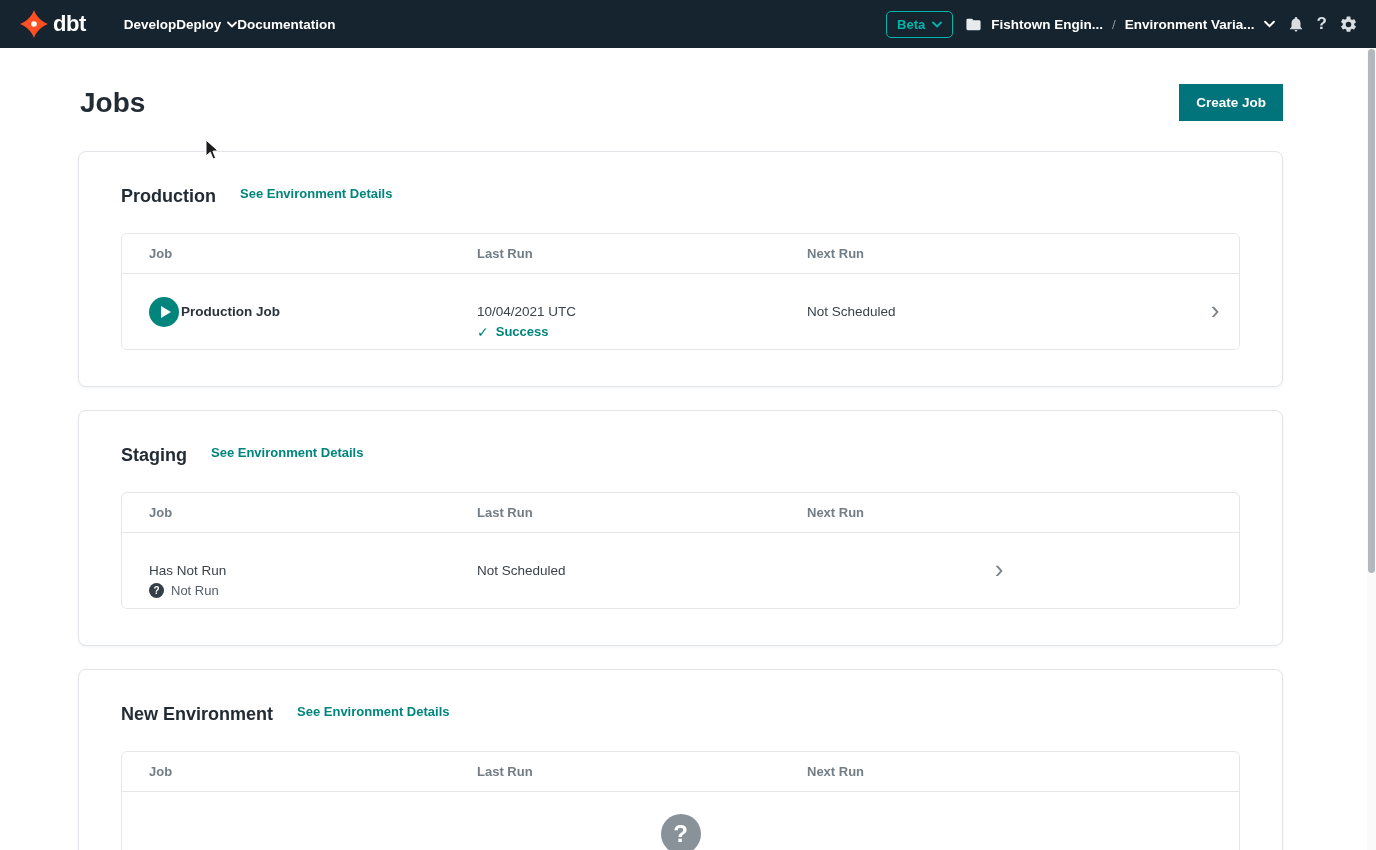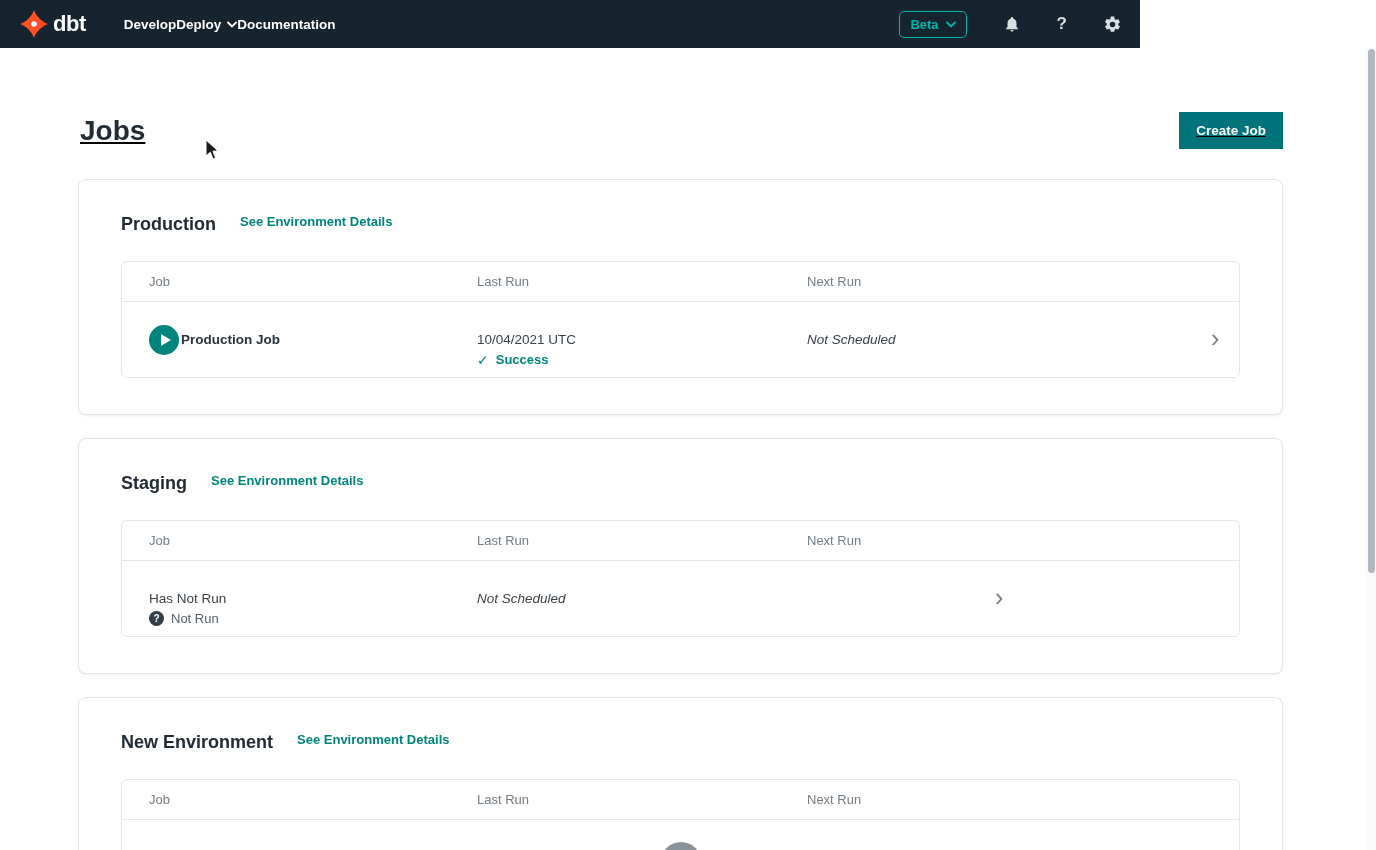--- a/index.html
+++ b/index.html
@@ -23,7 +23,7 @@
   }
   
   .navbar{
-    position:fixed;top:0;left:0;width:1140px;height:48px;
+    position:fixed;top:0;left:0;width:1376px;height:48px;
     background:var(--navbar-bg);
     display:flex;align-items:center;
     padding:0 18px 0 20px;z-index:50;

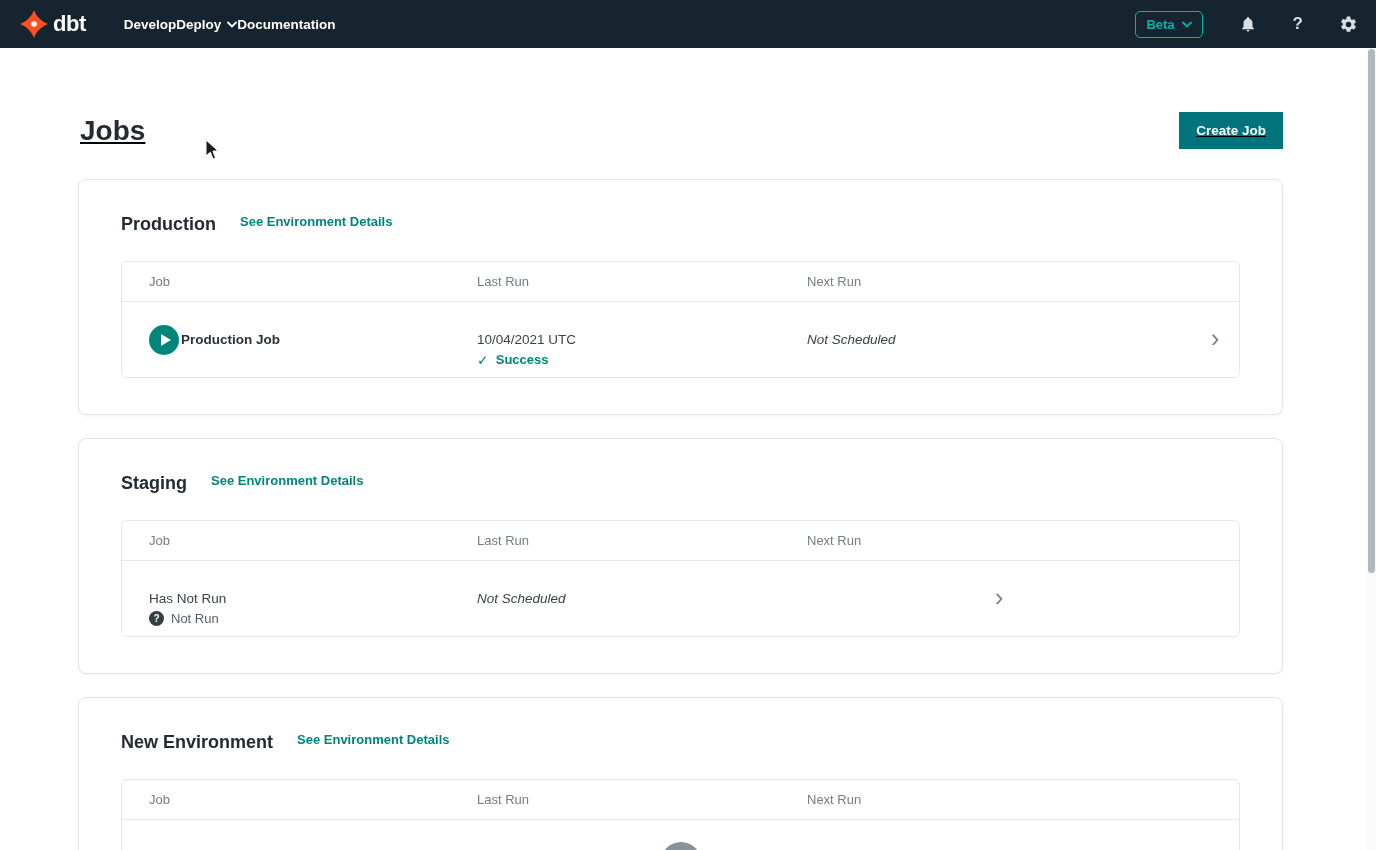--- a/index.html
+++ b/index.html
@@ -32,7 +32,7 @@
   .logo-text{color:#fff;font-size:22px;font-weight:700;letter-spacing:-0.5px;}
   .nav-links{display:flex;align-items:center;}
   .nav-link{color:#fff;font-size:13.5px;font-weight:600;cursor:pointer;display:flex;align-items:center;gap:6px;}
-  .nav-right{margin-left:auto;display:flex;align-items:center;gap:36px;}
+  .nav-right{margin-left:auto;display:flex;align-items:center;gap:12px;}
   .beta-pill{
     border:1.5px solid var(--beta-teal);color:var(--beta-teal);
     border-radius:5px;padding:5px 10px;font-size:13px;font-weight:700;

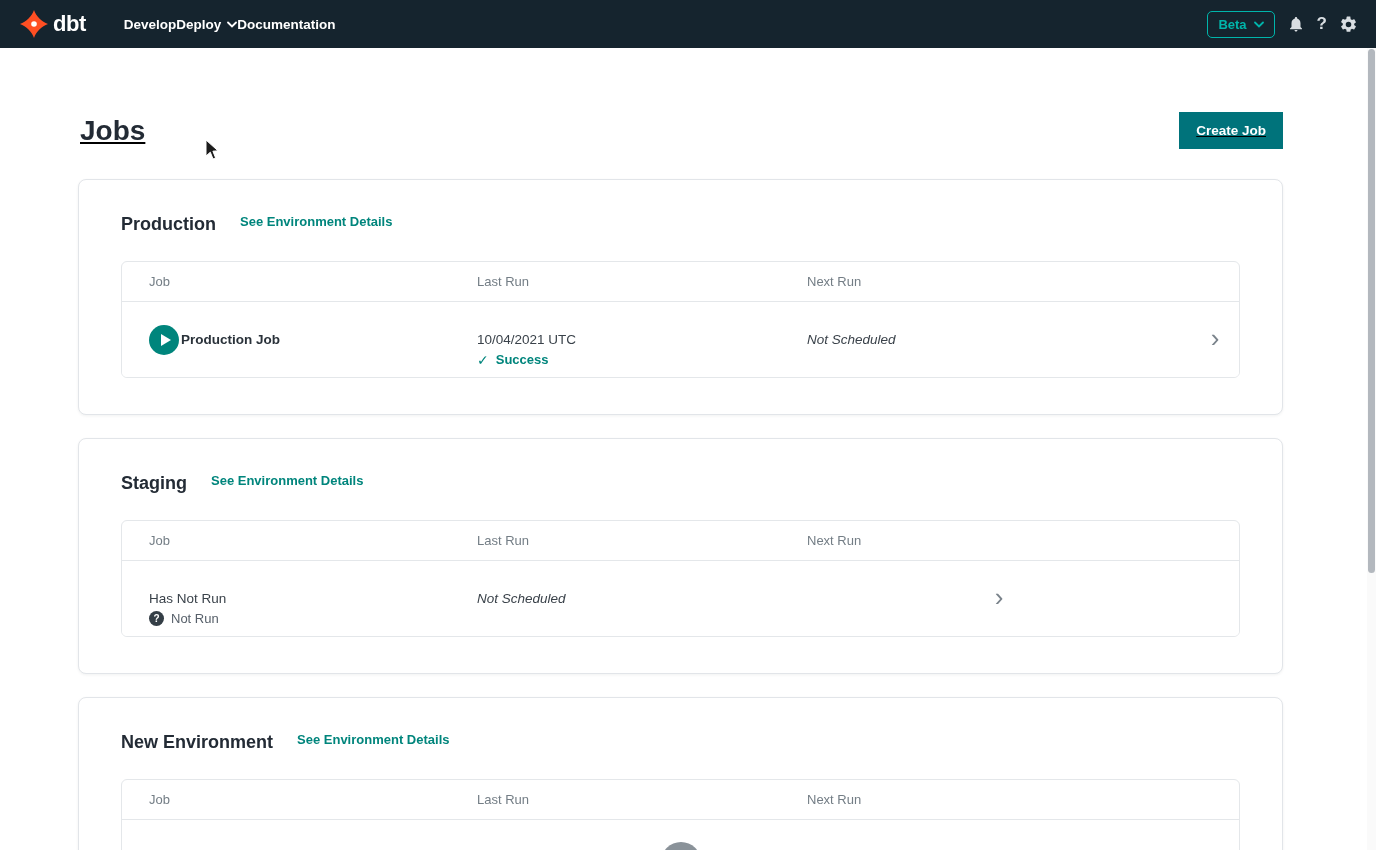--- a/index.html
+++ b/index.html
@@ -144,6 +144,21 @@
           </svg>
       </span>
     </button>
+    <div class="breadcrumb">
+      <span class="nav-icon">
+        <svg width="17" height="17" viewBox="0 0 24 24" fill="#e8ebee">
+            <path d="M10 4H4c-1.1 0-2 .9-2 2v12c0 1.1.9 2 2 2h16c1.1 0 2-.9 2-2V8c0-1.1-.9-2-2-2h-8l-2-2z"></path>
+          </svg>
+      </span>
+      <span class="crumb">Fishtown Engin...</span>
+      <span class="crumb-sep">/</span>
+      <span class="crumb">Environment Varia...</span>
+      <span class="nav-icon">
+        <svg width="11" height="8" viewBox="0 0 10 7">
+            <path d="M1 1.5 L5 5.5 L9 1.5" fill="none" stroke="#ffffff" stroke-width="1.8" stroke-linecap="round"></path>
+          </svg>
+      </span>
+    </div>
     <span class="nav-icon">
       <svg width="18" height="18" viewBox="0 0 24 24" fill="#d9dee2">
           <path d="M12 22c1.1 0 2-.9 2-2h-4c0 1.1.9 2 2 2zm6-6v-5c0-3.07-1.63-5.64-4.5-6.32V4c0-.83-.67-1.5-1.5-1.5S10.5 3.17 10.5 4v.68C7.64 5.36 6 7.92 6 11v5l-2 2v1h16v-1l-2-2z"></path>

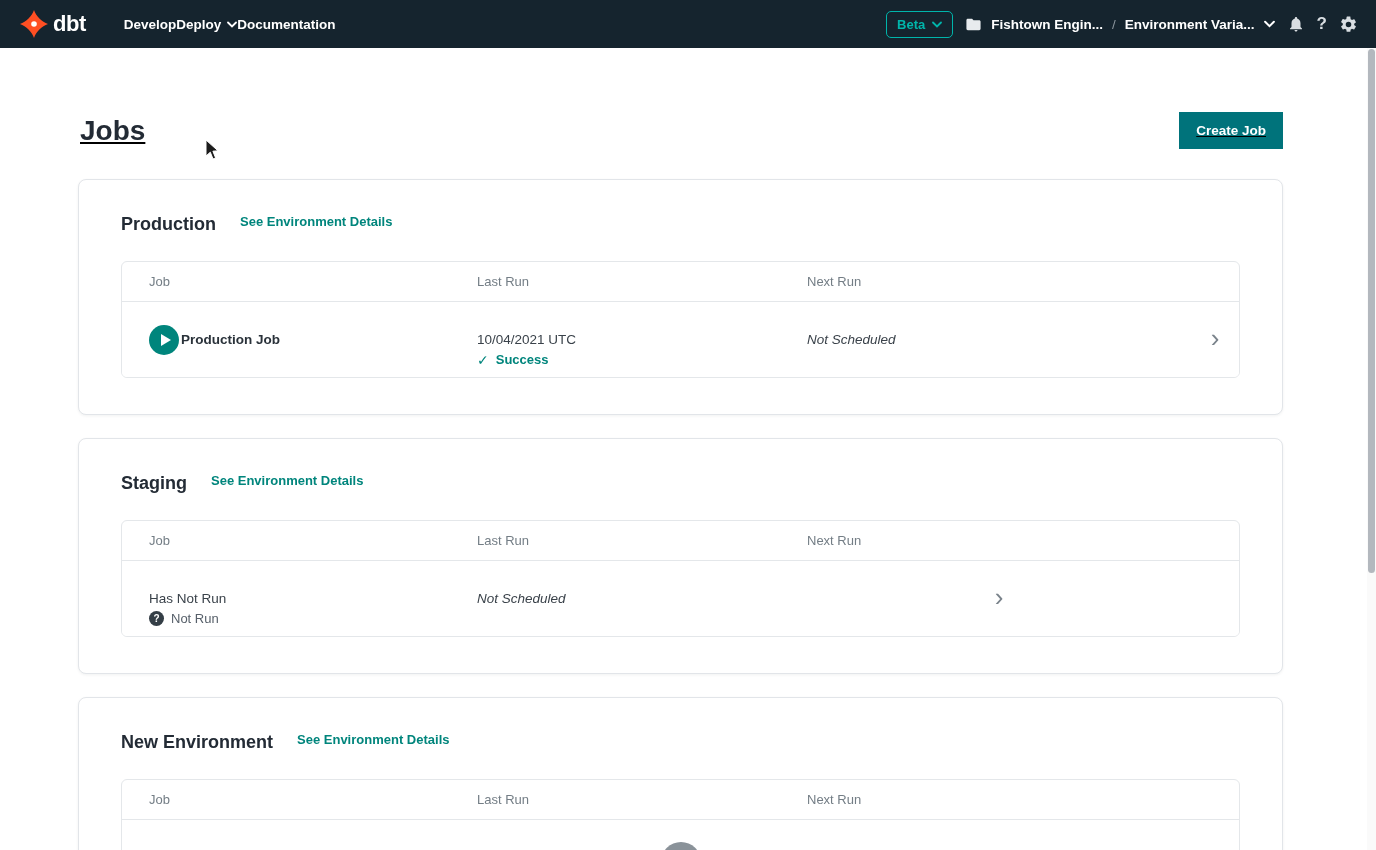--- a/index.html
+++ b/index.html
@@ -45,7 +45,7 @@
   .help-glyph{color:#d9dee2;font-size:17px;font-weight:700;cursor:pointer;}
   
   .main{padding:48px 93px 0 78px;}
-  .page-head{display:flex;align-items:center;justify-content:space-between;margin:64px 0 30px;text-decoration:underline;}
+  .page-head{display:flex;align-items:center;justify-content:space-between;margin:36px 0 30px;}
   .page-title{font-size:28px;font-weight:700;color:var(--ink);margin-left:2px;}
   .create-job-btn{
     background:var(--teal-dark);color:#fff;border:none;border-radius:0;

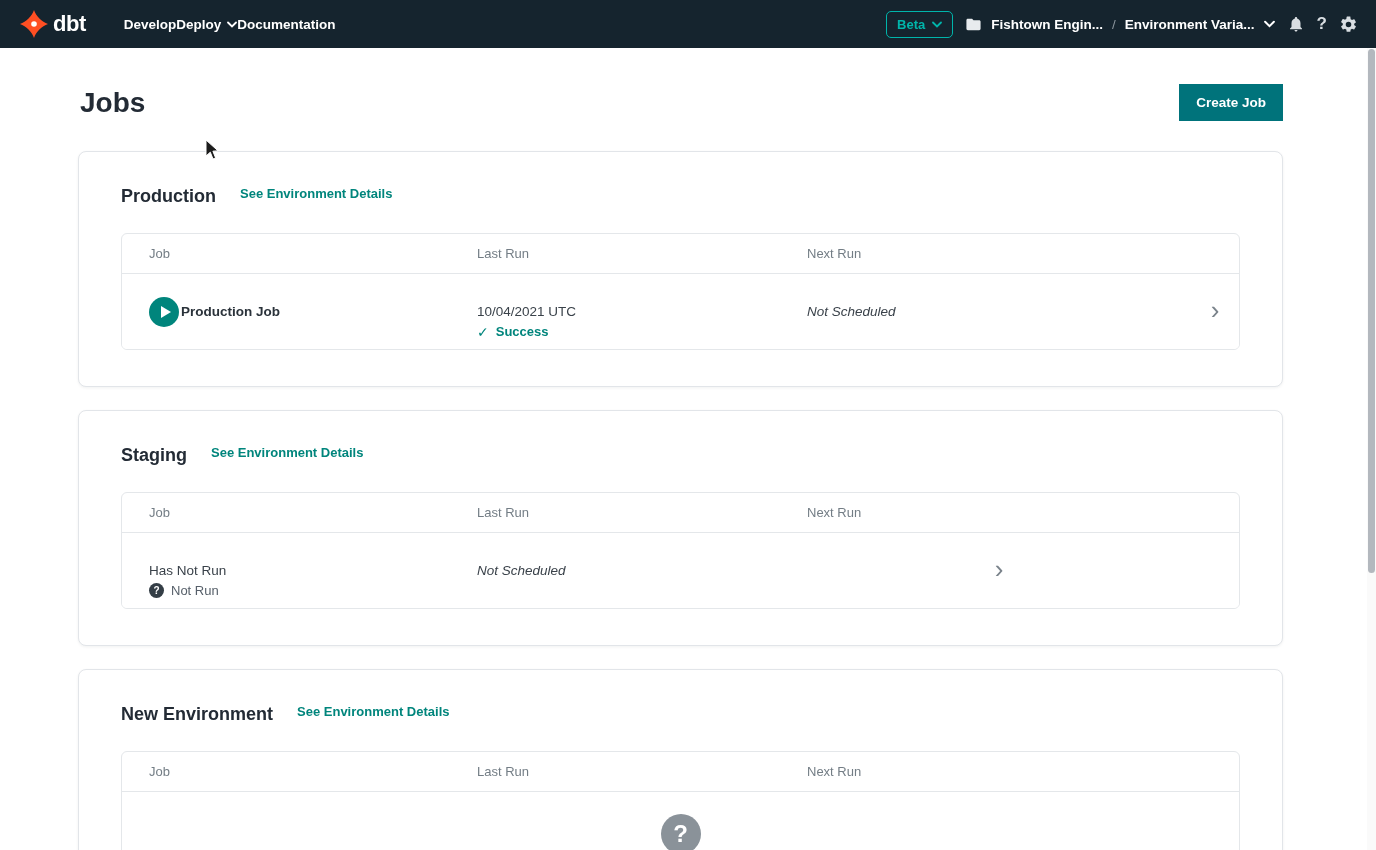--- a/index.html
+++ b/index.html
@@ -65,7 +65,7 @@
   .job-table-header{
     display:grid;grid-template-columns:328px 330px 1fr 48px;
     align-items:center;height:39px;padding-left:27px;
-    color:var(--gray-text);font-size:13px;font-weight:400;
+    color:var(--gray-text);font-size:13px;font-weight:700;
   }
   .job-row{
     display:grid;grid-template-columns:328px 330px 1fr 48px;

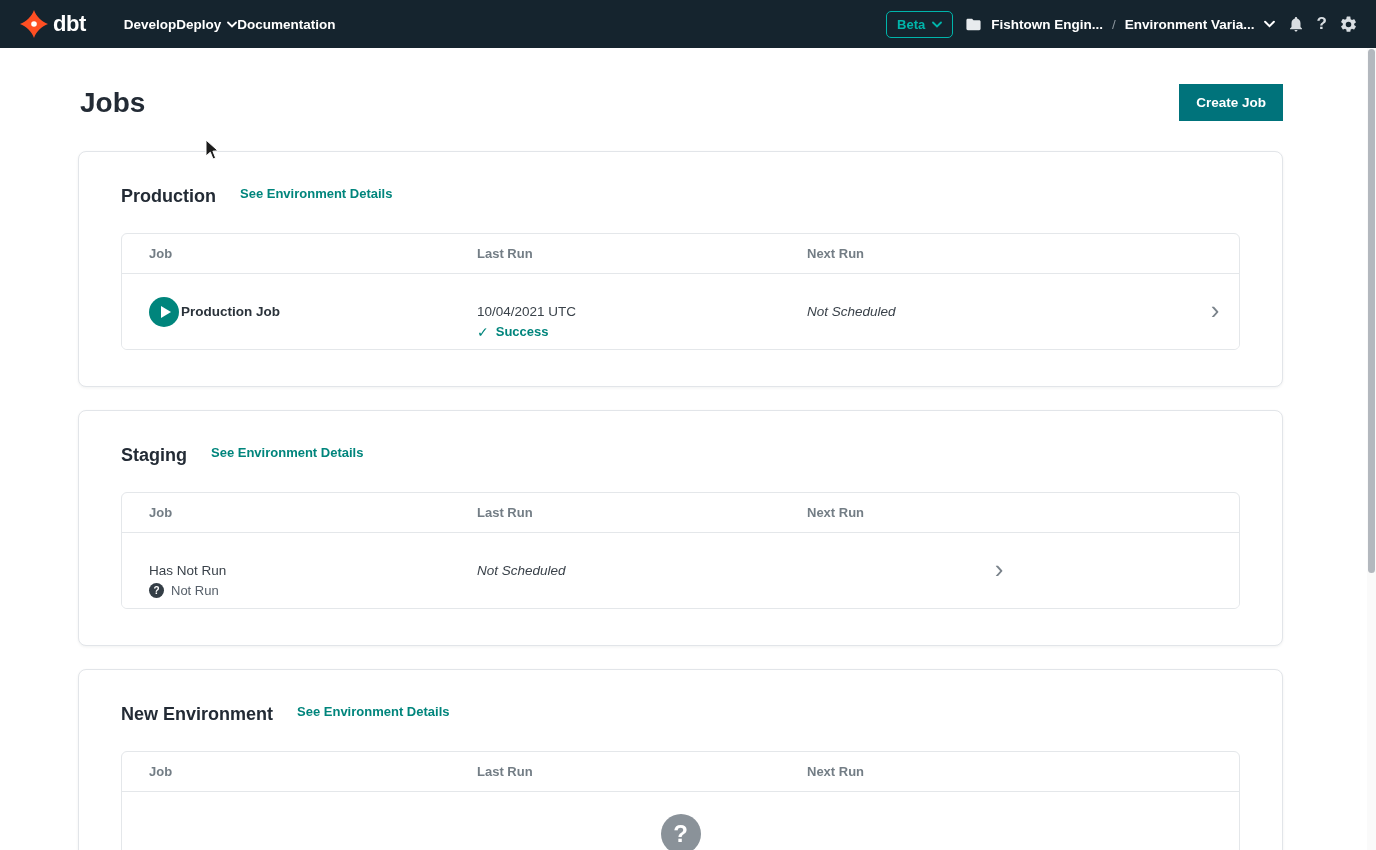--- a/index.html
+++ b/index.html
@@ -91,7 +91,7 @@
     width:15px;height:15px;border-radius:50%;background:#343e46;color:#fff;
     font-size:10px;font-weight:700;display:flex;align-items:center;justify-content:center;flex:0 0 auto;
   }
-  .nextrun{font-size:13.5px;color:var(--body-text);font-style:italic;}
+  .nextrun{font-size:13.5px;color:var(--body-text);}
   .row-chevron{font-size:26px;color:#7a838b;line-height:1;justify-self:center;margin-top:-4px;}
   .empty-row{
     border-top:1px solid var(--border);height:160px;

